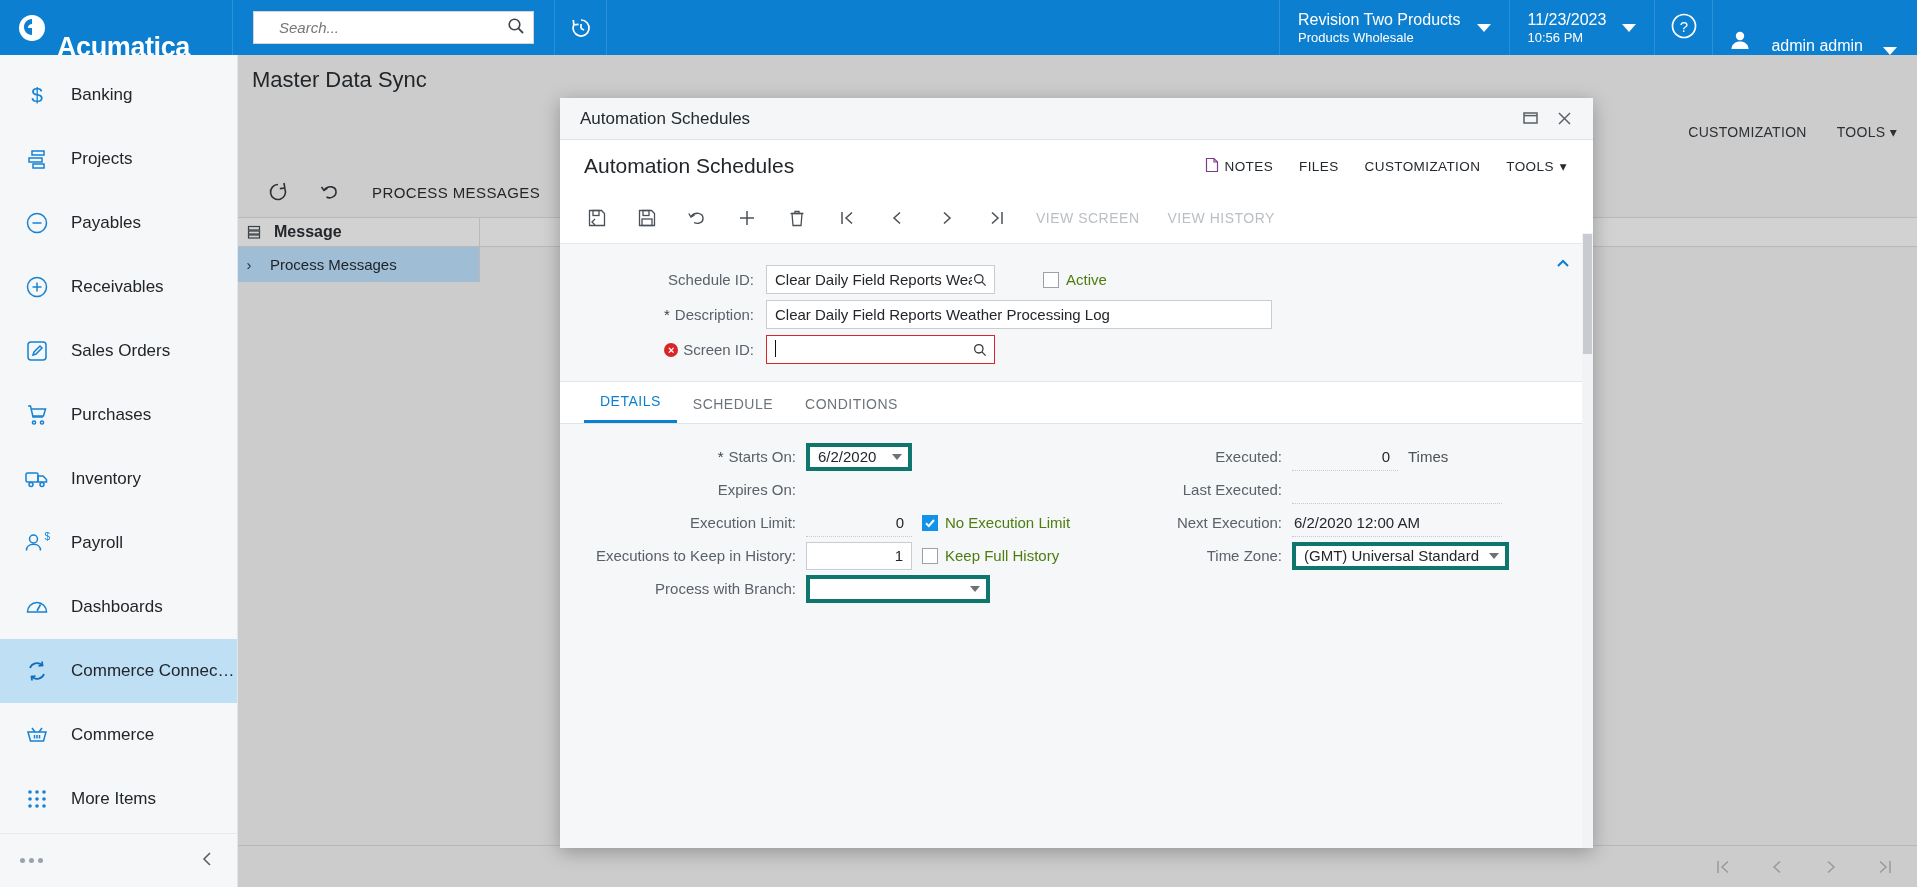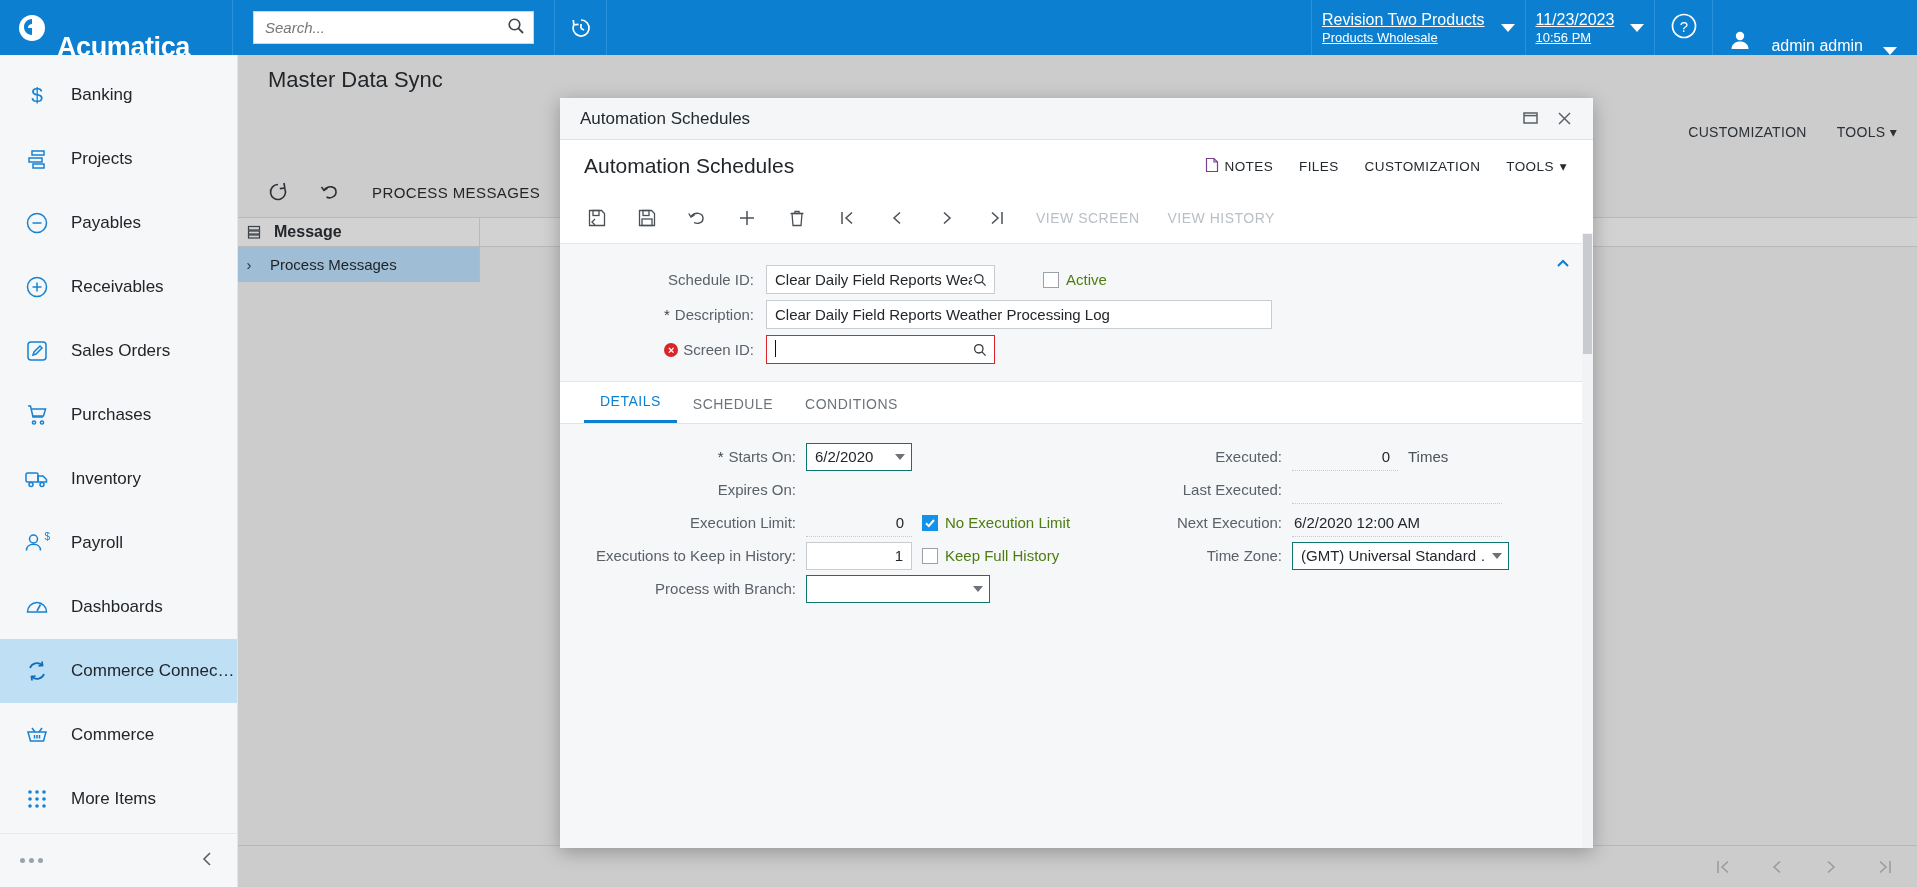--- a/index.html
+++ b/index.html
@@ -37,7 +37,7 @@
   }
   .search-box input {
     flex: 1; border: none; outline: none; font-size: 15px;
-    font-family: "Liberation Sans", sans-serif; font-style: italic; color: #444;
+    font-family: "Liberation Sans", sans-serif; font-style: italic; color: #444; margin-left: 14px;
   }
   .search-box input::placeholder { color: #777; font-style: italic; }
   .icon-btn-top {

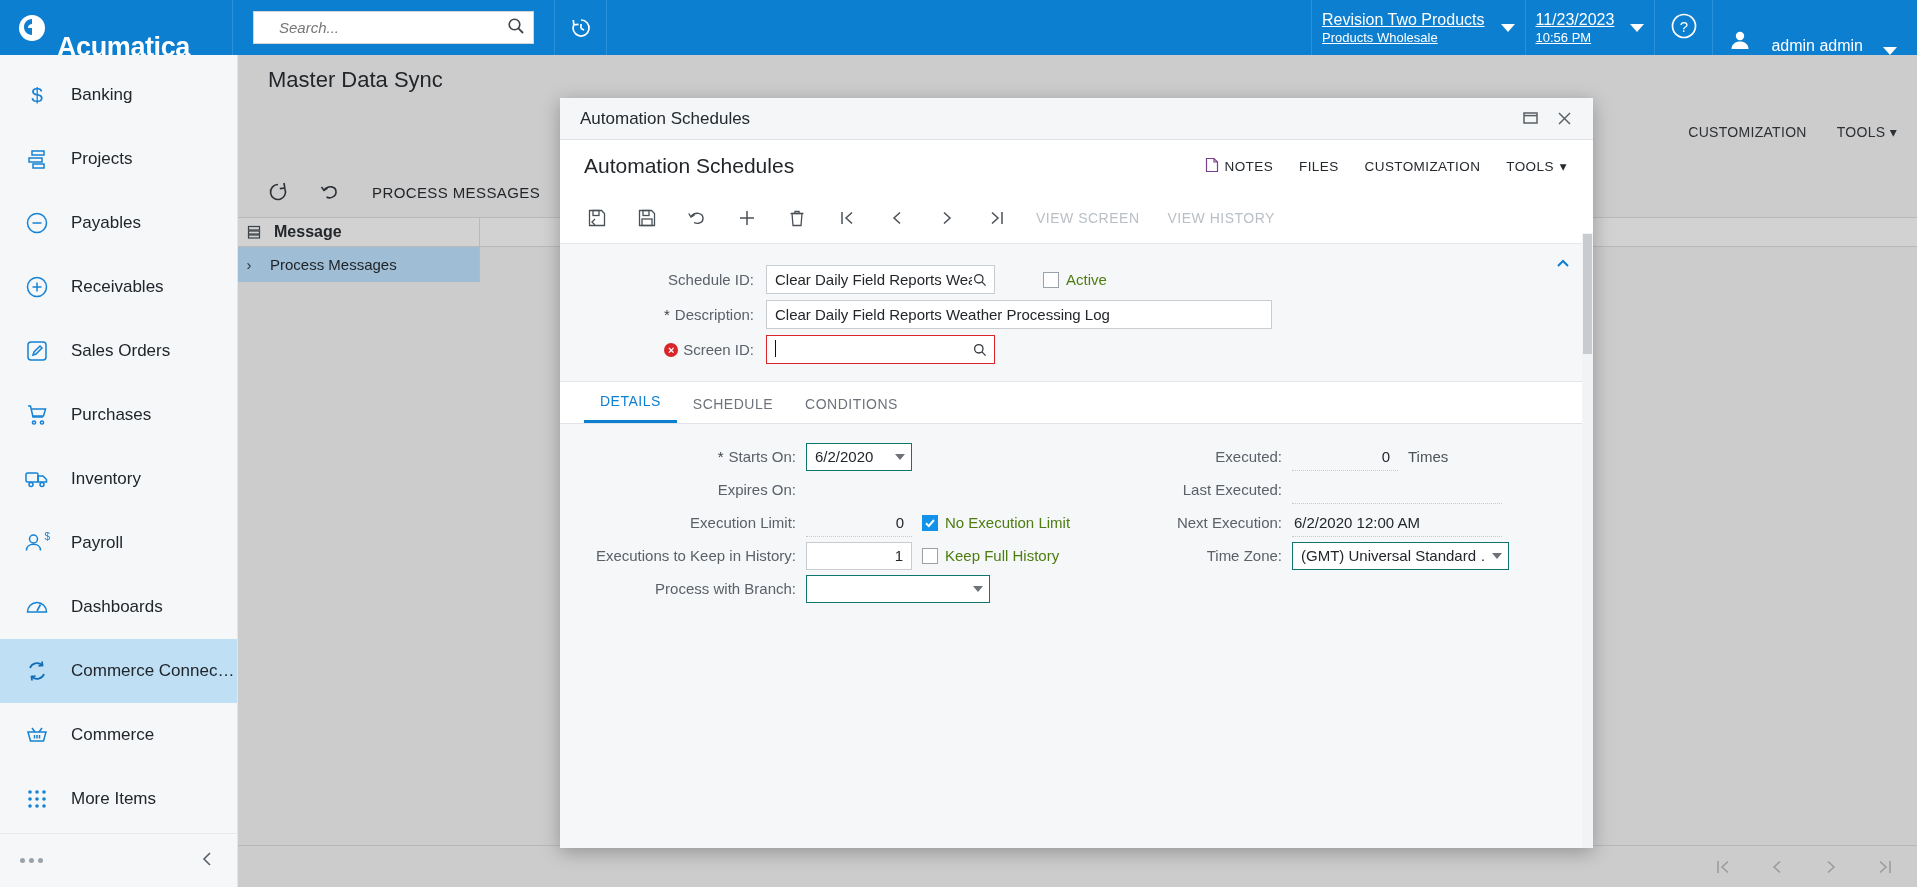--- a/index.html
+++ b/index.html
@@ -46,8 +46,8 @@
   }
   .topbar-spacer { flex: 1; }
   .top-sec {
-    display: flex; align-items: center; padding: 0 10px; gap: 16px;
-    border-left: 1px solid #2a91d8; color: #fff; cursor: pointer; text-decoration: underline;
+    display: flex; align-items: center; padding: 0 18px; gap: 16px;
+    border-left: 1px solid #2a91d8; color: #fff; cursor: pointer;
   }
   .top-sec .lines { display: flex; flex-direction: column; gap: 1px; }
   .top-sec .l1 { font-size: 16px; line-height: 19px; }

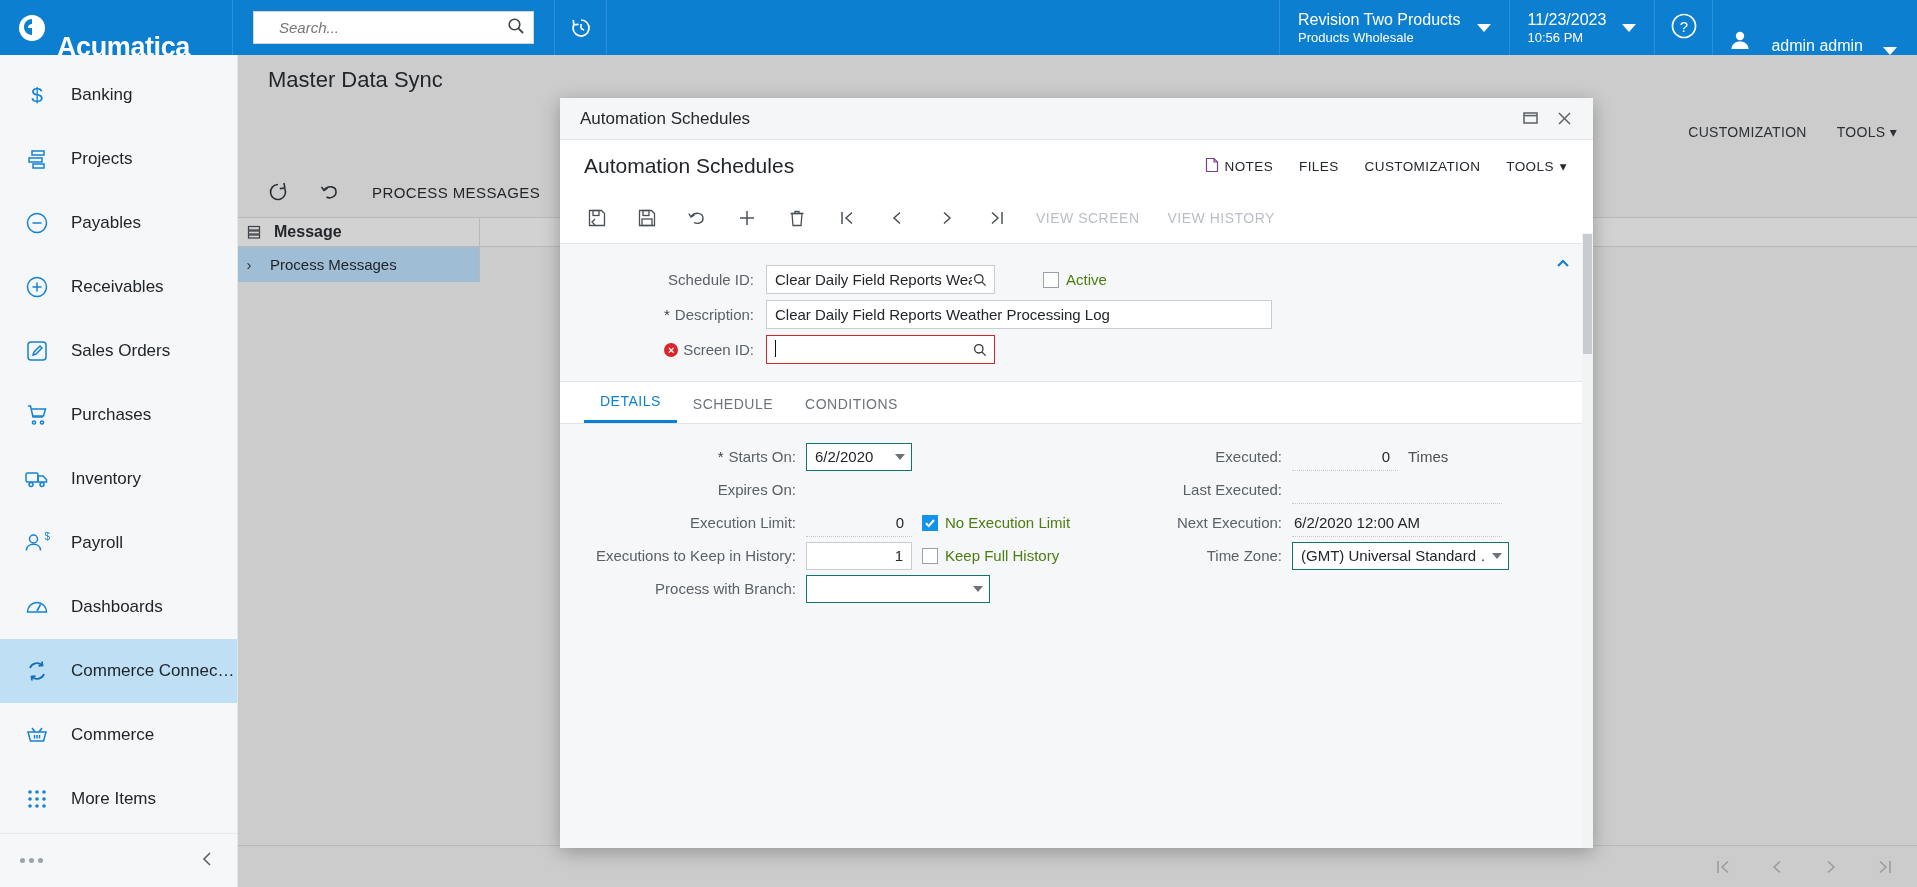--- a/index.html
+++ b/index.html
@@ -88,7 +88,7 @@
     background: #cccccc;
   }
   .page-title {
-    position: absolute; top: 12px; left: 30px;
+    position: absolute; top: 12px; left: 14px;
     font-size: 22px; color: #22262a;
   }
   .page-cust {

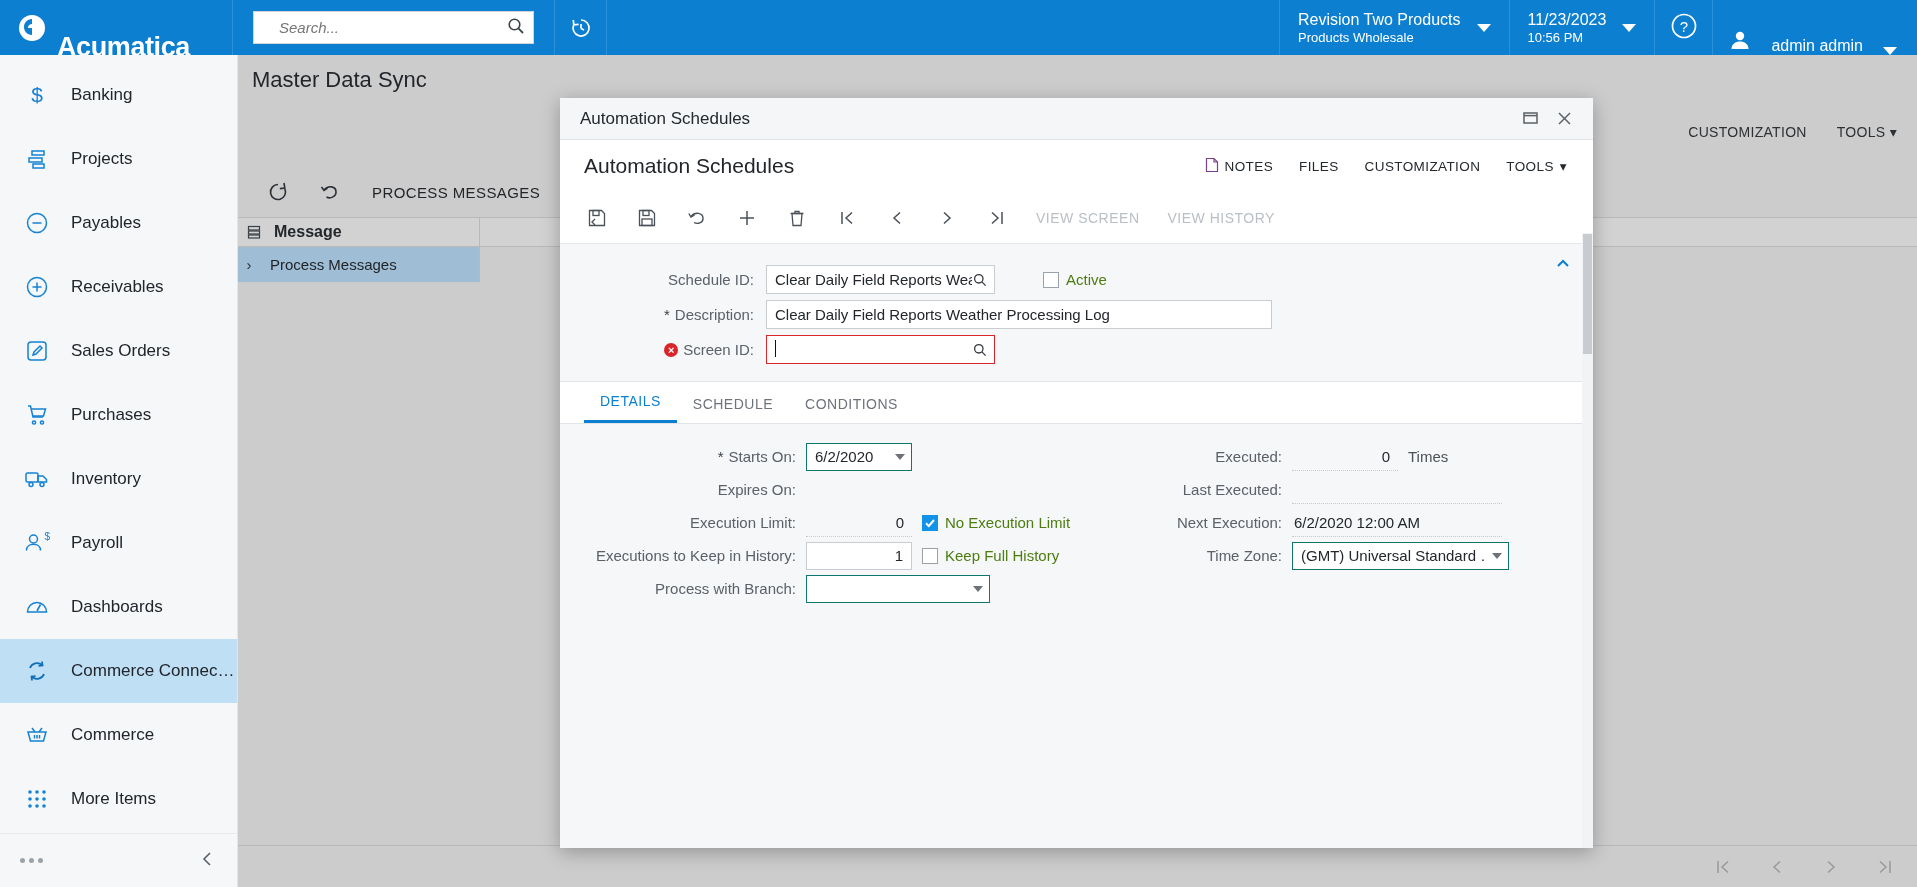--- a/index.html
+++ b/index.html
@@ -224,7 +224,7 @@
     display:flex; align-items:center; padding-left: 2px; font-size: 15px; color:#23272b;
   }
   .ddown {
-    height: 28px; border: 1px solid #0f766e; background:#fff; display:flex;
+    height: 28px; border: 4px solid #0f766e; background:#fff; display:flex;
     align-items:center; padding: 0 6px 0 8px; font-size: 15px; color:#23272b; gap:6px;
   }
   .ddown .txt { flex: 1; white-space: nowrap; overflow: hidden; }

